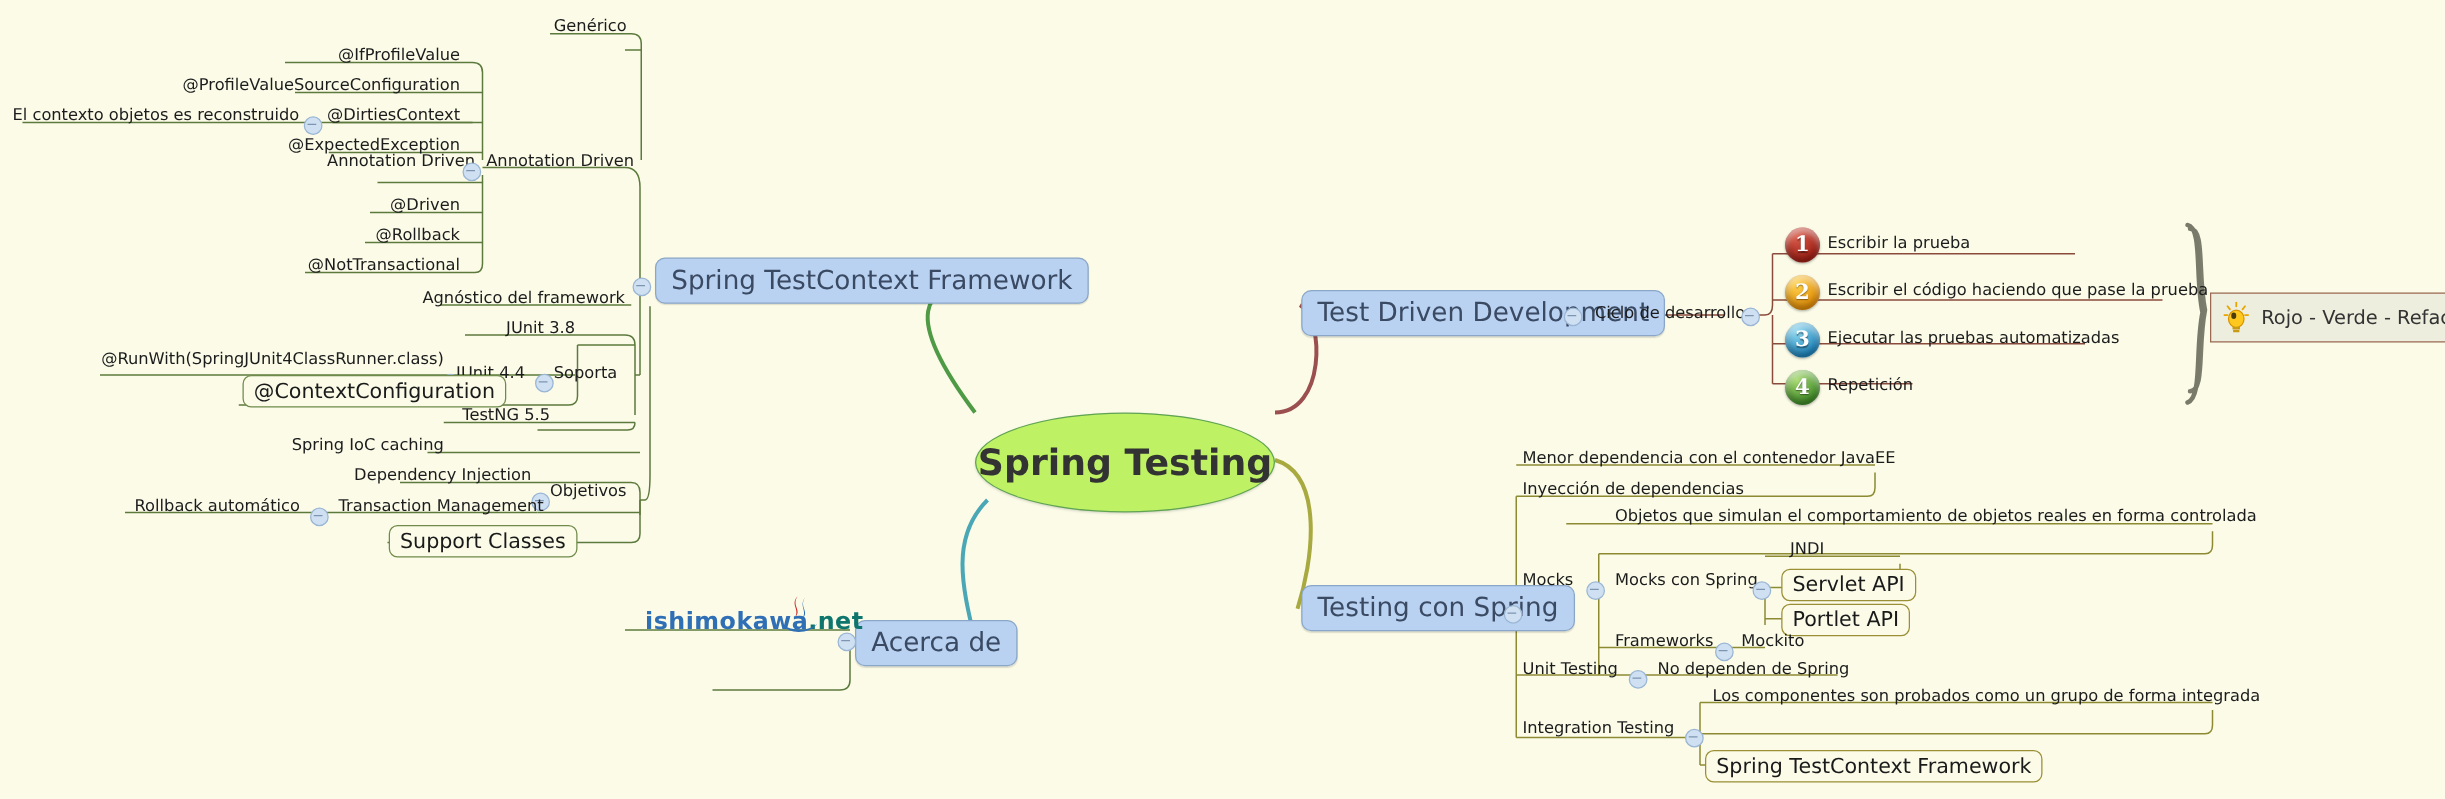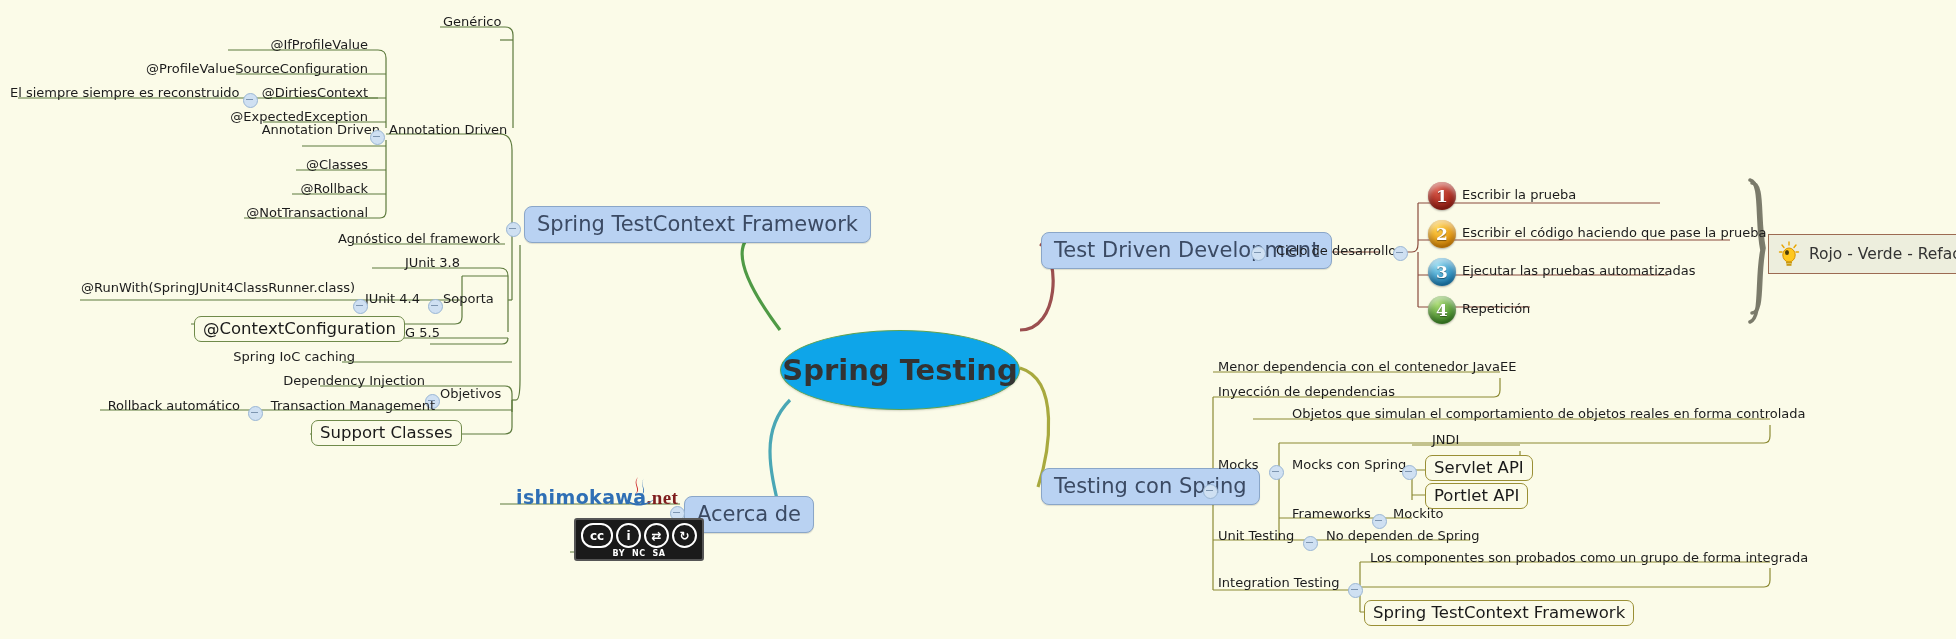--- a/index.html
+++ b/index.html
@@ -249,7 +249,7 @@
   <div class="node r" style="left:10px; top:62px; width:358px;">@ProfileValueSourceConfiguration</div>
   <div class="node r" style="left:10px; top:86px; width:358px;">@DirtiesContext</div>
   <div class="dot" style="left:243px; top:93px;"></div>
-  <div class="node r" style="left:10px; top:86px; width:225px;">El siempre siempre es reconstruido</div>
+  <div class="node r" style="left:10px; top:86px; width:225px;">El contexto objetos es reconstruido</div>
   <div class="node r" style="left:10px; top:110px; width:358px;">@ExpectedException</div>
   <div class="node r" style="left:10px; top:158px; width:358px;">@Classes</div>
   <div class="node r" style="left:10px; top:182px; width:358px;">@Rollback</div>

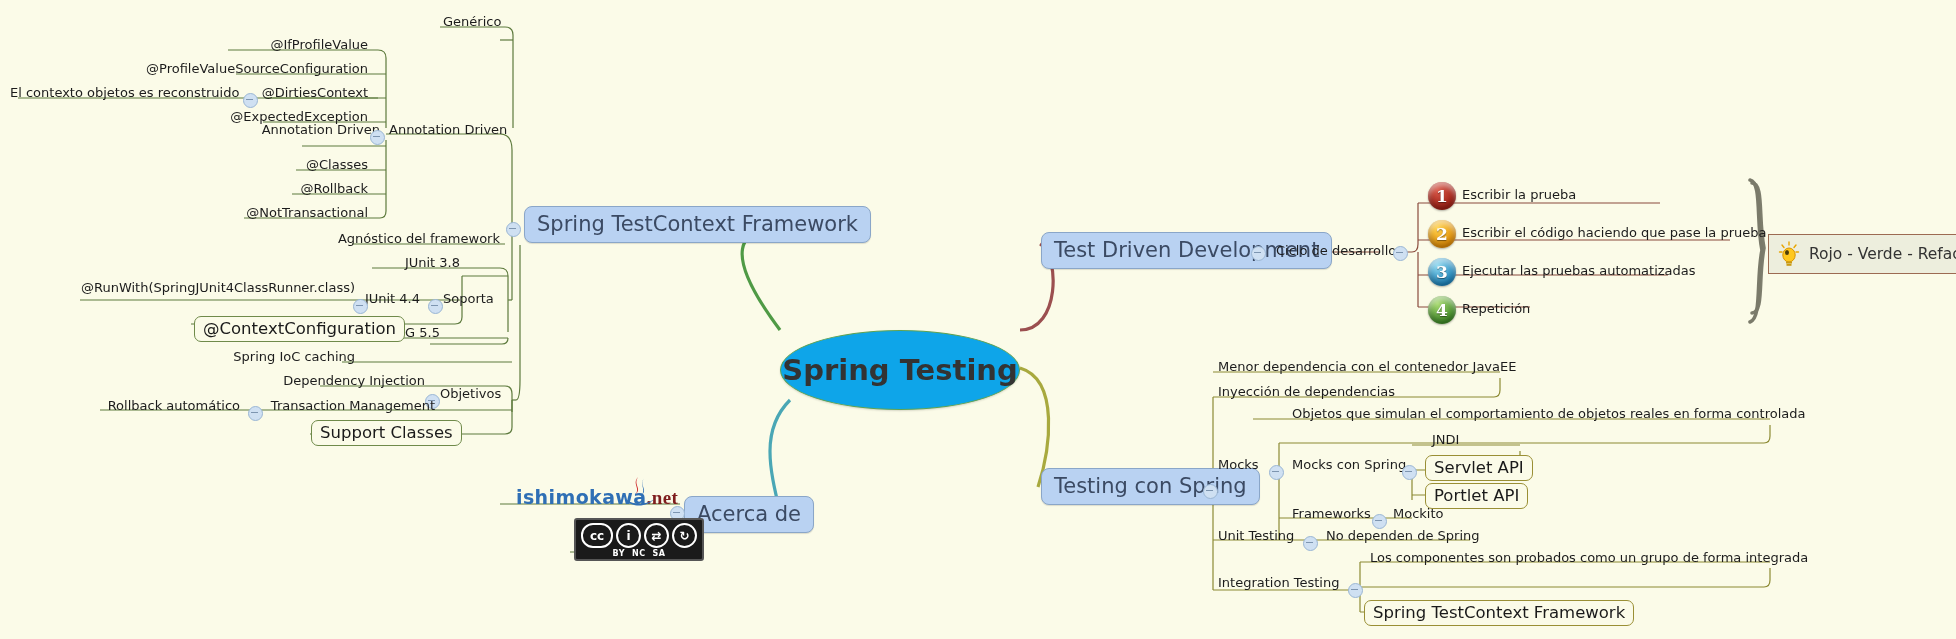--- a/index.html
+++ b/index.html
@@ -251,7 +251,7 @@
   <div class="dot" style="left:243px; top:93px;"></div>
   <div class="node r" style="left:10px; top:86px; width:225px;">El contexto objetos es reconstruido</div>
   <div class="node r" style="left:10px; top:110px; width:358px;">@ExpectedException</div>
-  <div class="node r" style="left:10px; top:158px; width:358px;">@Classes</div>
+  <div class="node r" style="left:10px; top:158px; width:358px;">@Driven</div>
   <div class="node r" style="left:10px; top:182px; width:358px;">@Rollback</div>
   <div class="node r" style="left:10px; top:206px; width:358px;">@NotTransactional</div>
 

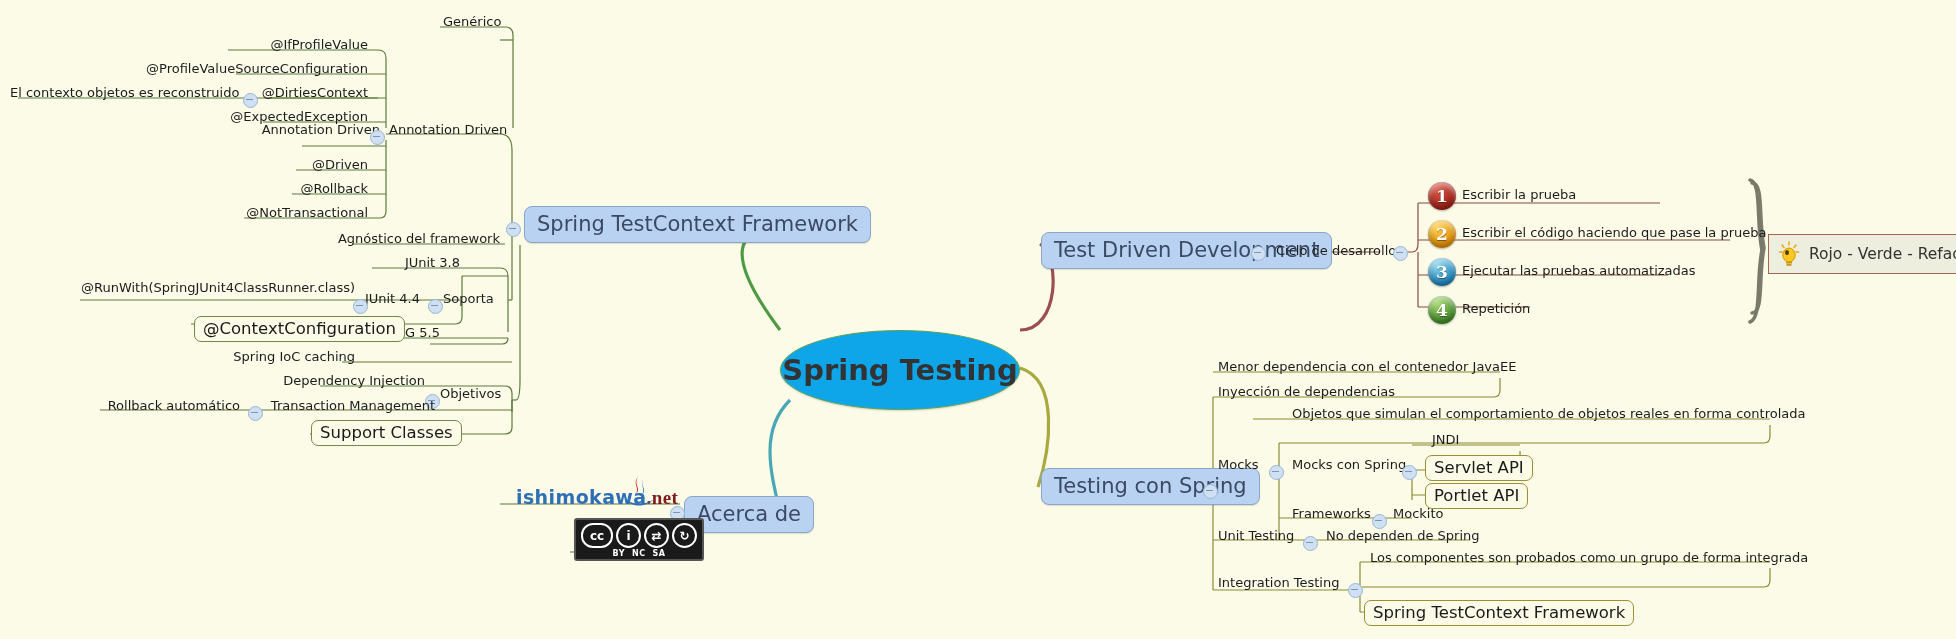--- a/index.html
+++ b/index.html
@@ -265,7 +265,7 @@
   <div class="node r" style="left:10px; top:326px; width:430px;">TestNG 5.5</div>
 
   <div class="node r" style="left:10px; top:281px; width:345px;">@RunWith(SpringJUnit4ClassRunner.class)</div>
-  <div class="boxed" style="left:194px; top:316px;">@ContextConfiguration</div>
+  <div class="boxed" style="left:194px; top:300px;">@ContextConfiguration</div>
 
   <div class="node" style="left:440px; top:387px;">Objetivos</div>
   <div class="dot" style="left:425px; top:394px;"></div>

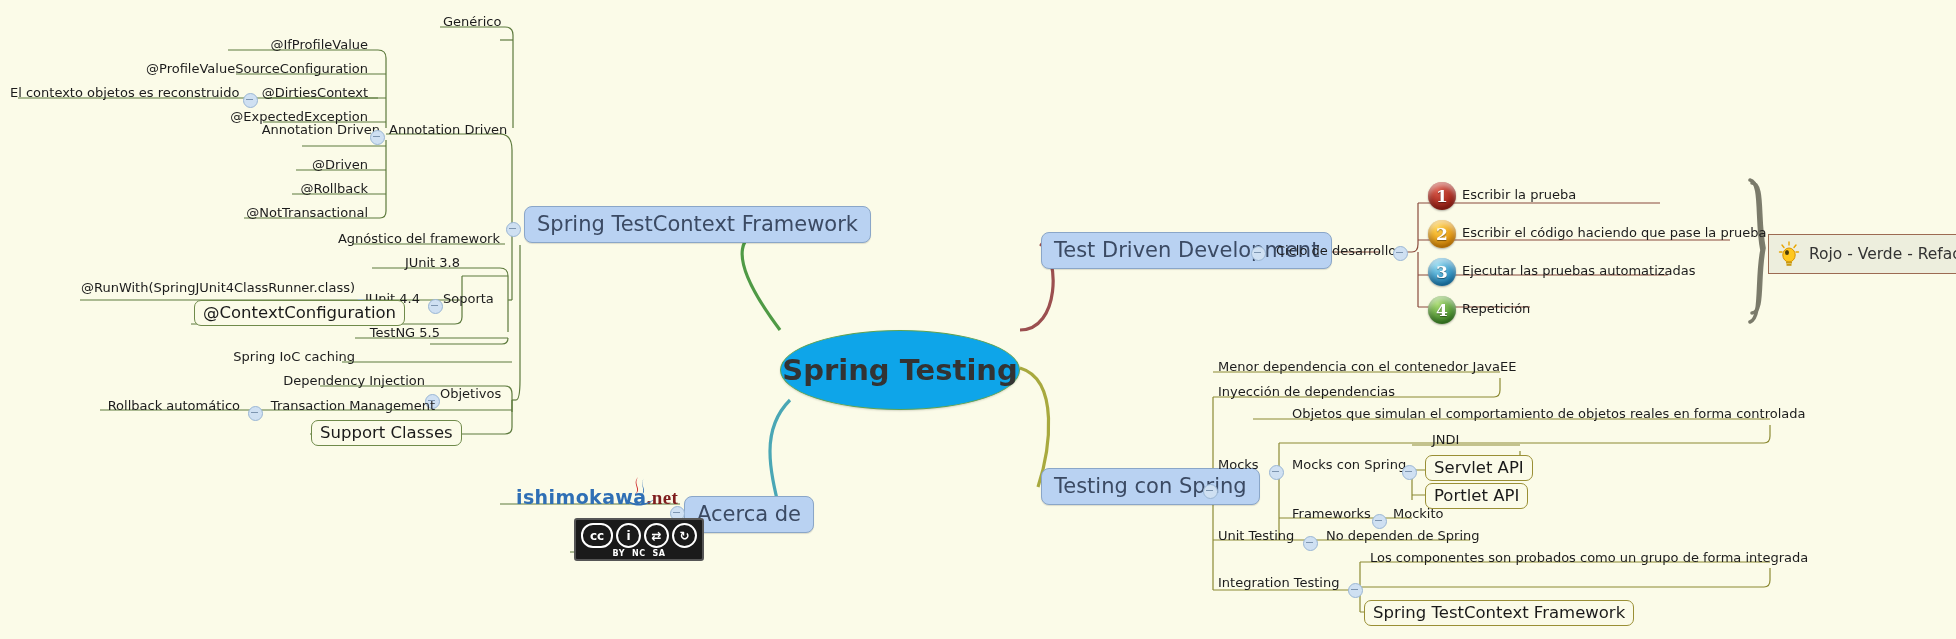--- a/index.html
+++ b/index.html
@@ -56,7 +56,7 @@
     left: 780px; top: 330px;
     width: 238px; height: 78px;
     border-radius: 50%;
-    background: #0ea5e9;
+    background: #bef264;
     border: 1px solid #5fa353;
     display: flex; align-items: center; justify-content: center;
     font-size: 29px; font-weight: bold; color: #333;

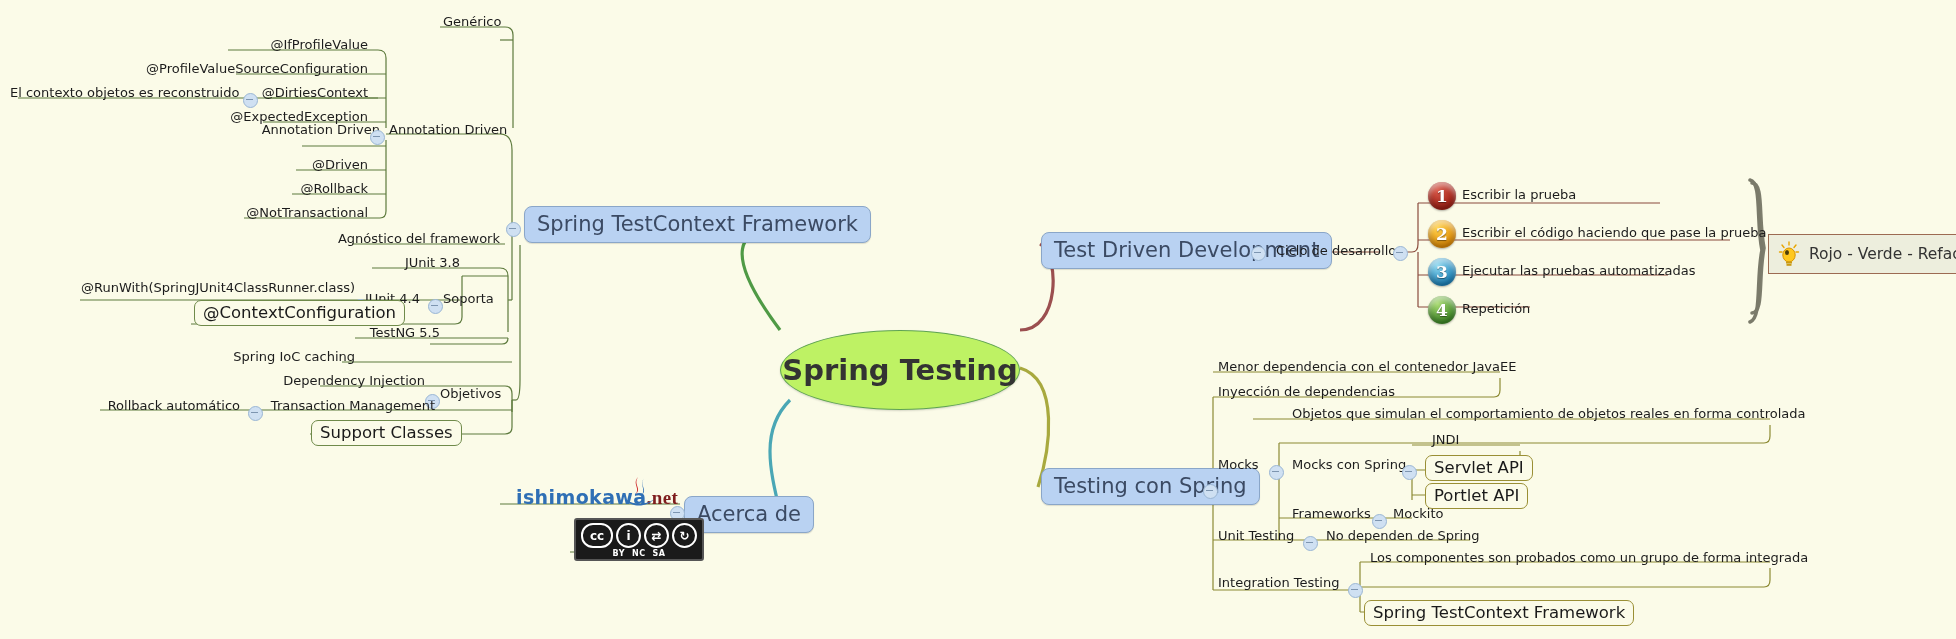--- a/index.html
+++ b/index.html
@@ -110,7 +110,7 @@
     font-size: 19px; font-weight: bold; letter-spacing: .4px;
     color: #2f6fb5;
   }
-  .logo .net { color: #7f1d1d; font-family: Liberation Serif, serif; }
+  .logo .net { color: #0f766e; }
   .cc {
     position: absolute;
     background: #1a1a1a;

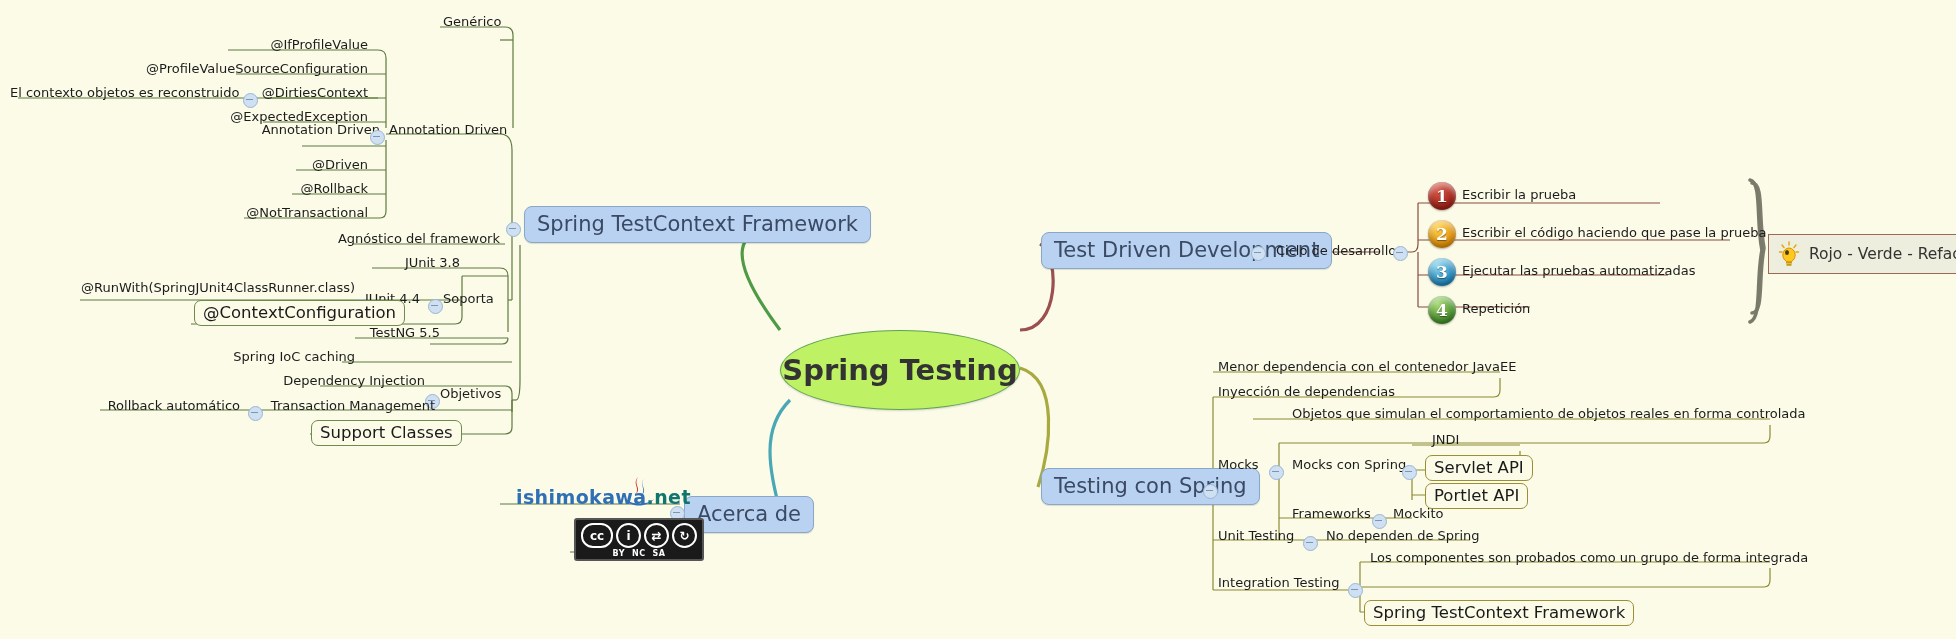--- a/index.html
+++ b/index.html
@@ -346,19 +346,6 @@
     <path d="M8,26 C16,31 30,31 36,25 C30,33 14,34 8,26Z" fill="#2f6fb5"></path>
   </svg>
 
-  <div class="cc" style="left:574px; top:518px;">
-    <div class="cc-row">
-      <span class="cc-ic" style="width:28px;border-radius:12px;">cc</span>
-      <span class="cc-ic">i</span>
-      <span class="cc-ic">⇄</span>
-      <span class="cc-ic">↻</span>
-    </div>
-    <div class="cc-lbl">
-      <span>BY</span>
-      <span>NC</span>
-      <span>SA</span>
-    </div>
-  </div>
 
 </div>
 

